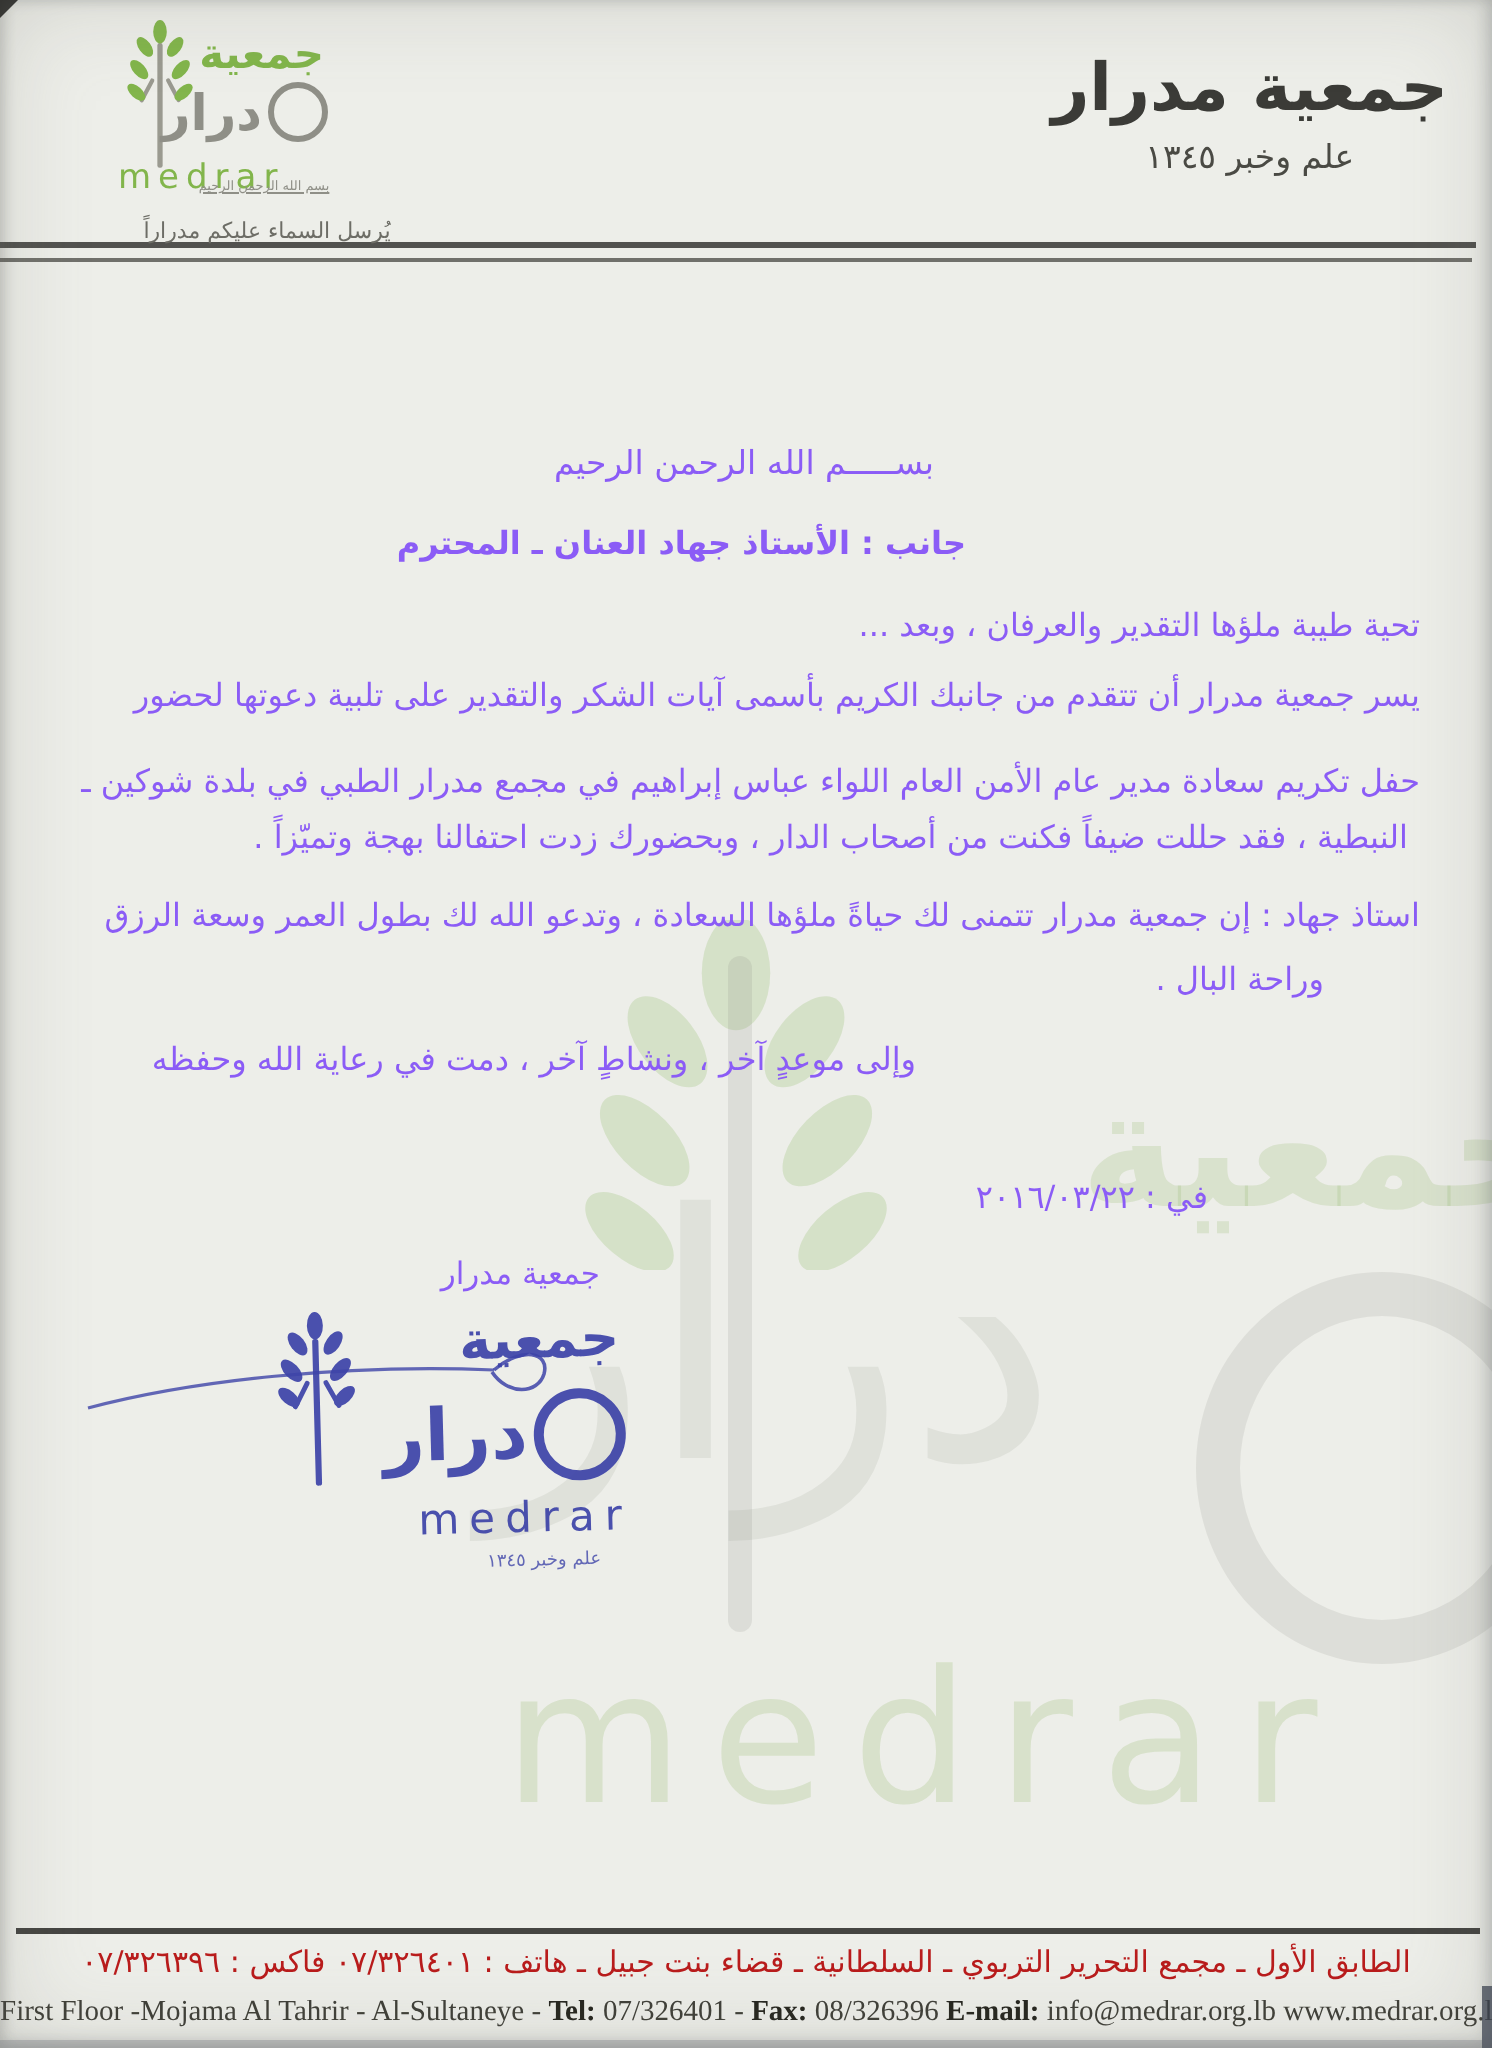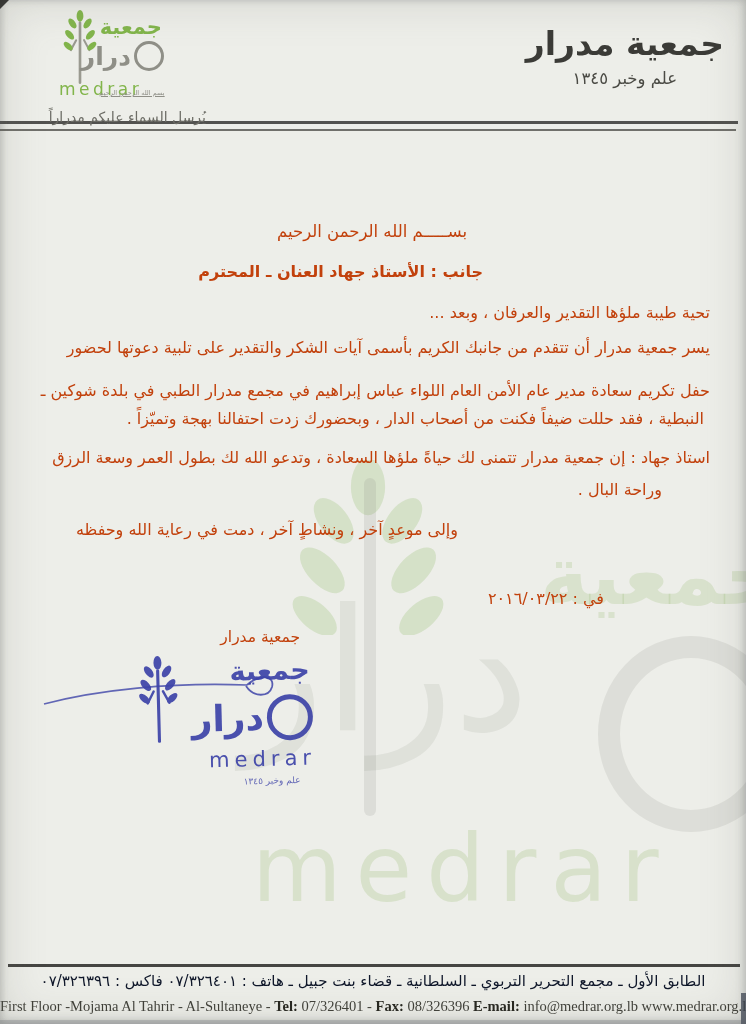--- a/index.html
+++ b/index.html
@@ -19,7 +19,7 @@
   .mdr-rest{font-size:25px;font-weight:bold;line-height:1;}
   .l-medrar{position:absolute;left:4px;top:74px;font-size:17px;letter-spacing:3.5px;color:#82b54b;white-space:nowrap;}
   .l-bism{position:absolute;left:22px;width:110px;top:84px;font-size:6.5px;color:#8f8f87;text-align:center;direction:rtl;white-space:nowrap;text-decoration:underline;}
-  .l-verse{position:absolute;left:6px;width:145px;top:104px;font-size:14px;color:#6d6d66;text-align:center;direction:rtl;white-space:nowrap;}
+  .l-verse{position:absolute;left:6px;width:145px;top:104px;font-size:11px;color:#6d6d66;text-align:center;direction:rtl;white-space:nowrap;}
   
   .org-head{position:absolute;right:22px;top:24px;z-index:3;text-align:center;direction:rtl;}
   .org-name{font-size:33px;font-weight:bold;color:#3b3b37;white-space:nowrap;}

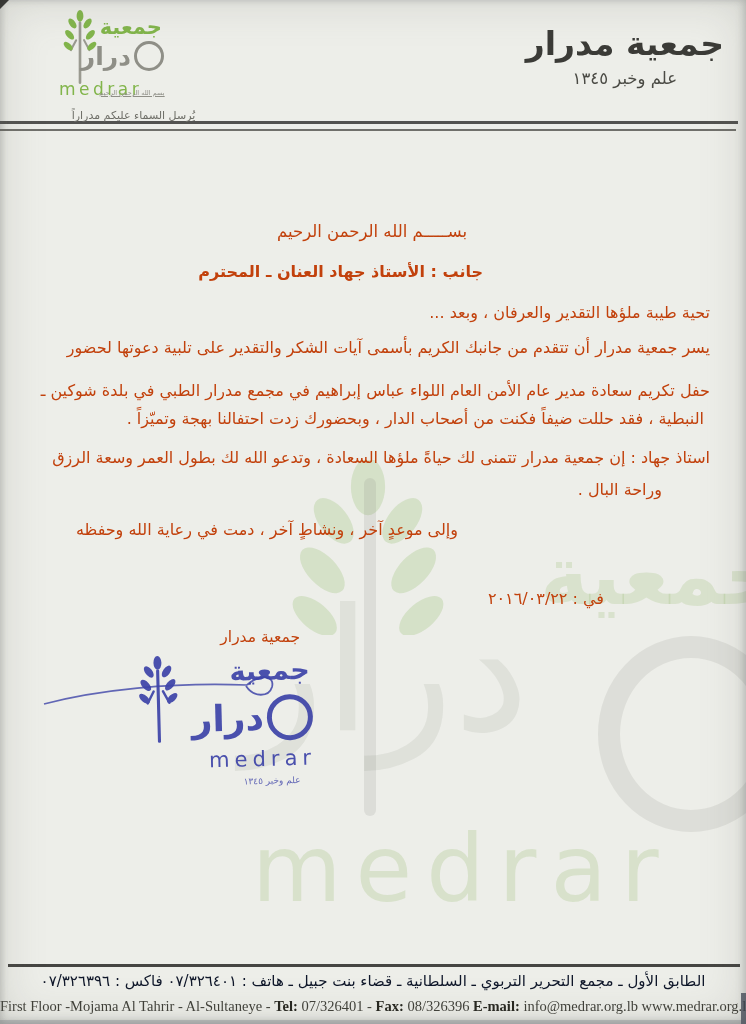--- a/index.html
+++ b/index.html
@@ -30,7 +30,7 @@
   .rule-top2{left:0;right:10px;top:129px;height:2px;background:#70706b;}
   .rule-bottom{left:8px;right:6px;top:964px;height:3px;background:#454542;}
   
-  .line{position:absolute;white-space:nowrap;direction:rtl;color:#c2410c;font-size:16px;z-index:5;text-align:center;}
+  .line{position:absolute;white-space:nowrap;direction:rtl;color:#8b5cf6;font-size:16px;z-index:5;text-align:center;}
   .ln-bism{top:222px;right:279px;font-size:16.5px;}
   .ln-addressee{top:262px;right:263px;font-weight:bold;}
   .ln-greeting{top:303px;right:36px;}

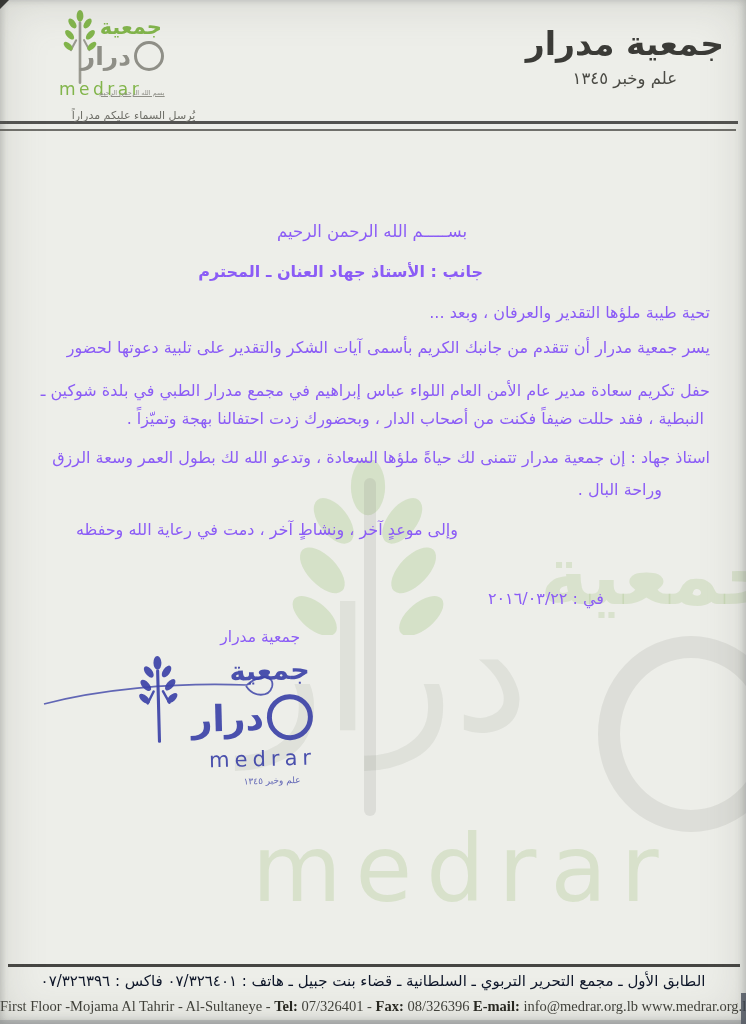--- a/index.html
+++ b/index.html
@@ -66,7 +66,7 @@
   .sig{position:absolute;left:42px;top:658px;width:290px;height:70px;z-index:7;}
   
   .footer-ar{position:absolute;left:0;right:0;top:972px;text-align:center;direction:rtl;
-             font-size:15px;color:#0f172a;z-index:5;white-space:nowrap;}
+             font-size:15px;color:#b91c1c;z-index:5;white-space:nowrap;}
   .footer-en{position:absolute;left:0;right:0;top:998px;text-align:center;
              font-family:"Liberation Serif",serif;font-size:14.5px;color:#3f3f38;z-index:5;white-space:nowrap;}
   .footer-en b{color:#26261f;}

